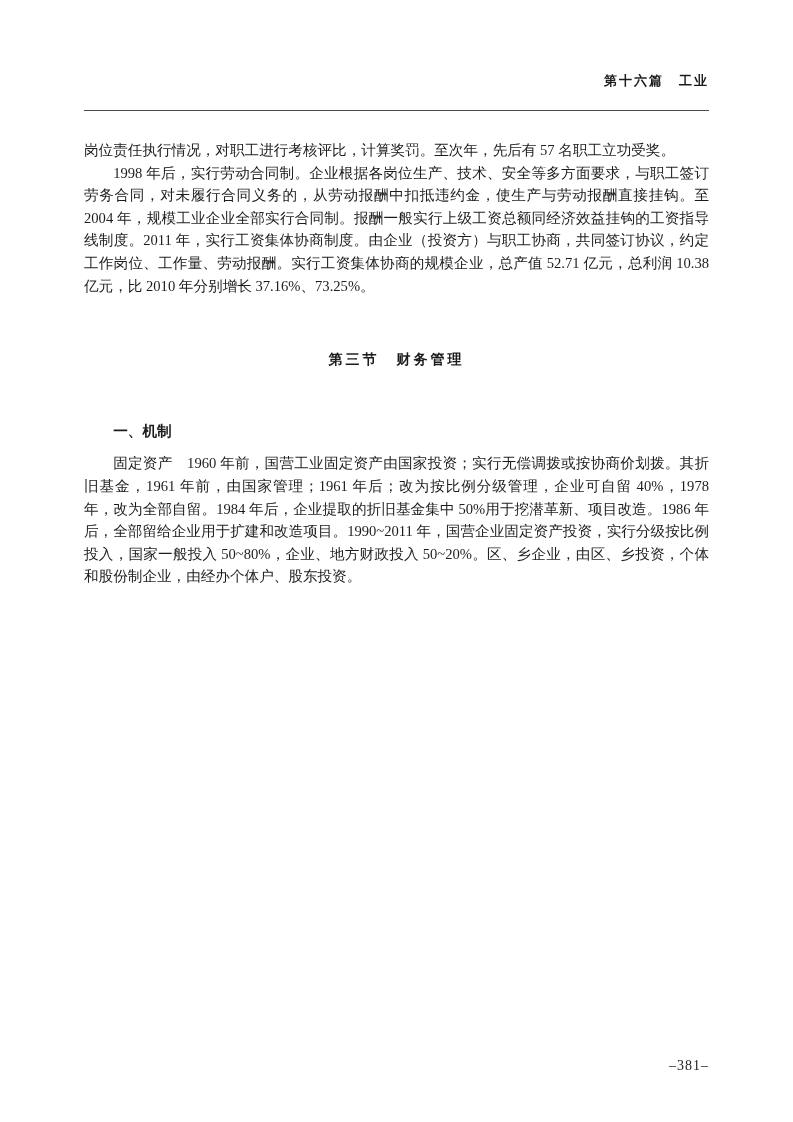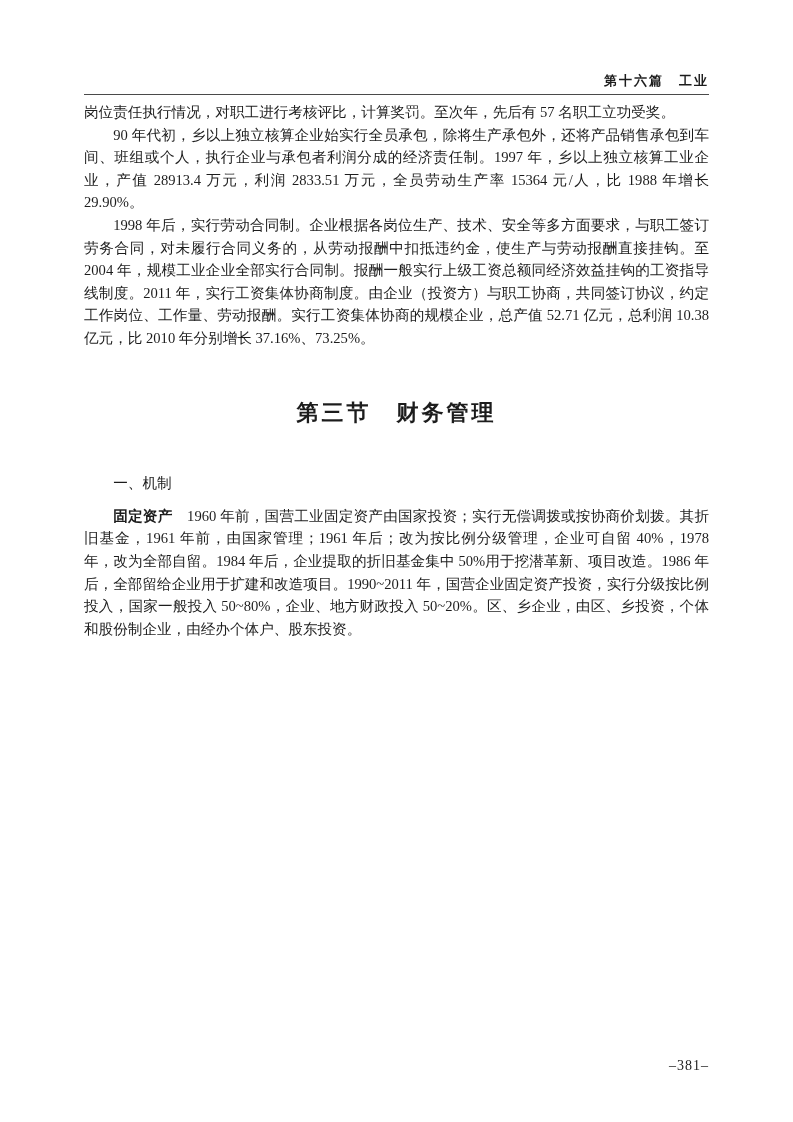--- a/index.html
+++ b/index.html
@@ -25,7 +25,7 @@
     justify-content: flex-end;
     align-items: center;
     border-bottom: 1px solid #4a4a4a;
-    padding-bottom: 4px;
+    padding-bottom: 20px;
   }
   .header-title {
     font-size: 13px;

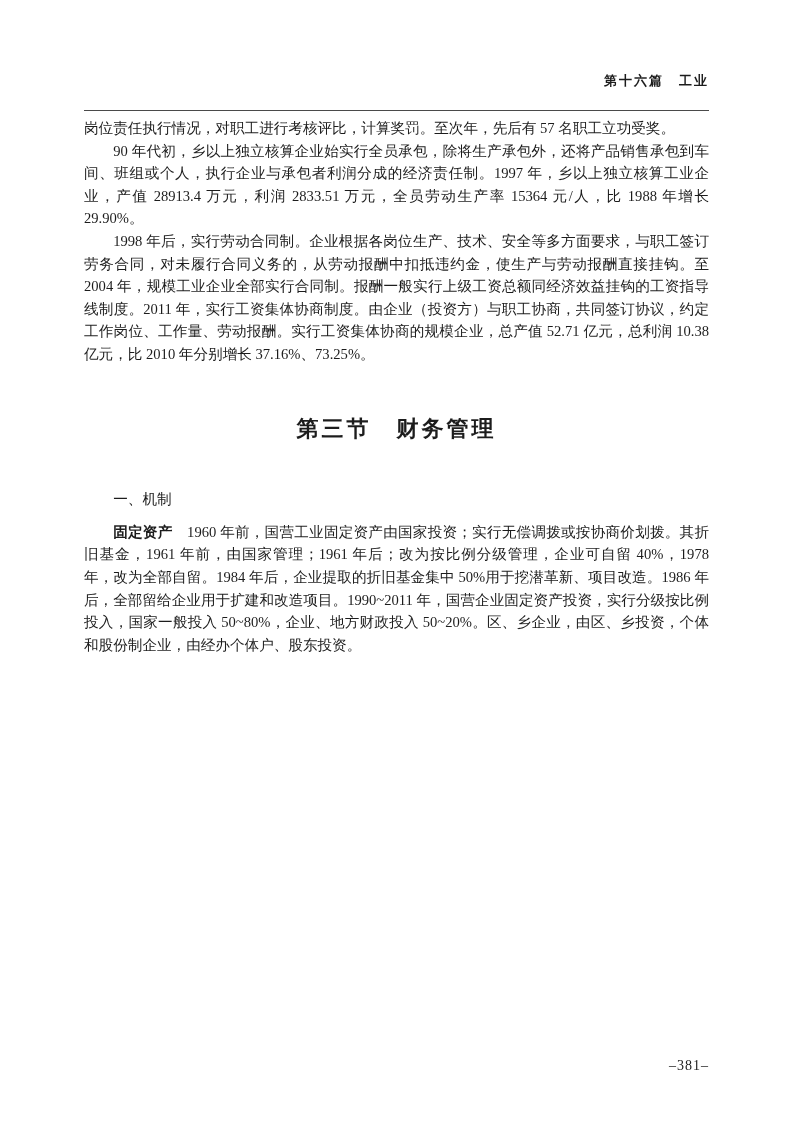--- a/index.html
+++ b/index.html
@@ -33,7 +33,7 @@
     letter-spacing: 2px;
   }
   .body-text {
-    margin-top: 6px;
+    margin-top: 28px;
     font-size: 14.6px;
     line-height: 22.6px;
     text-align: justify;

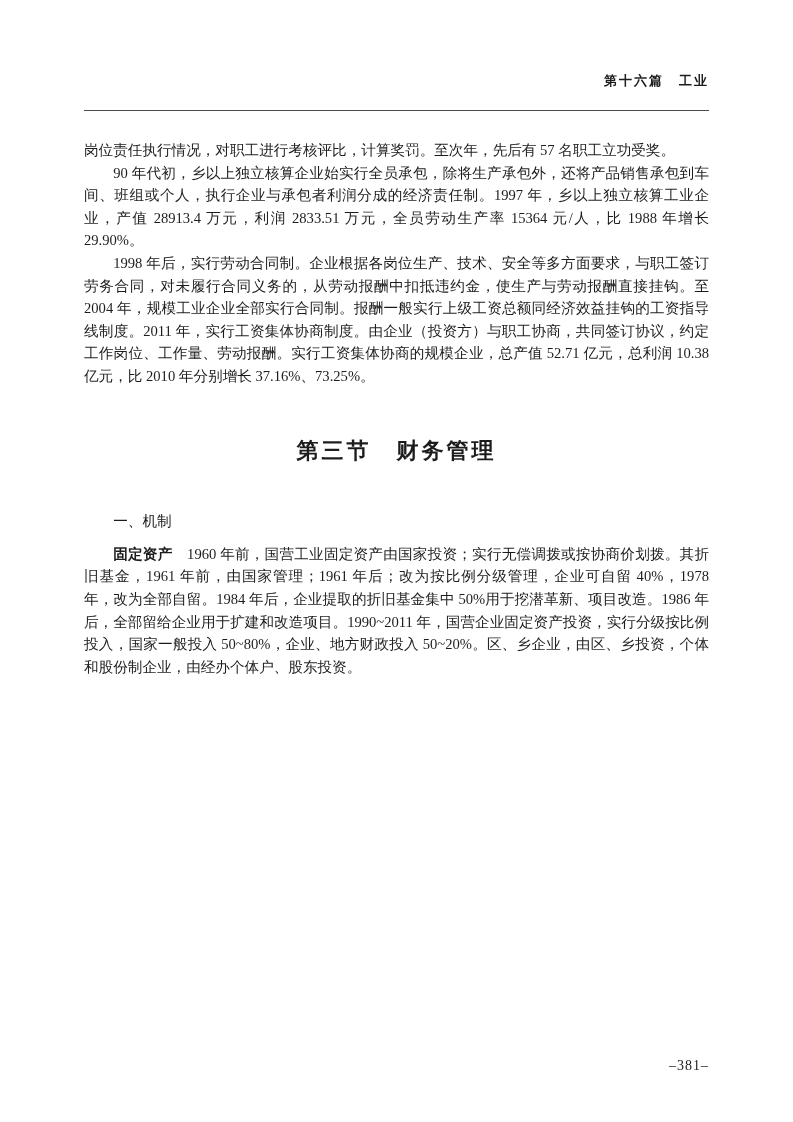--- a/index.html
+++ b/index.html
@@ -85,7 +85,6 @@
     <p class="para no-indent">岗位责任执行情况，对职工进行考核评比，计算奖罚。至次年，先后有 57 名职工立功受奖。</p>
 
 
-    <p class="para">90 年代初，乡以上独立核算企业始实行全员承包，除将生产承包外，还将产品销售承包到车间、班组或个人，执行企业与承包者利润分成的经济责任制。1997 年，乡以上独立核算工业企业，产值 28913.4 万元，利润 2833.51 万元，全员劳动生产率 15364 元/人，比 1988 年增长 29.90%。</p>
 
     <p class="para">1998 年后，实行劳动合同制。企业根据各岗位生产、技术、安全等多方面要求，与职工签订劳务合同，对未履行合同义务的，从劳动报酬中扣抵违约金，使生产与劳动报酬直接挂钩。至 2004 年，规模工业企业全部实行合同制。报酬一般实行上级工资总额同经济效益挂钩的工资指导线制度。2011 年，实行工资集体协商制度。由企业（投资方）与职工协商，共同签订协议，约定工作岗位、工作量、劳动报酬。实行工资集体协商的规模企业，总产值 52.71 亿元，总利润 10.38 亿元，比 2010 年分别增长 37.16%、73.25%。</p>
 

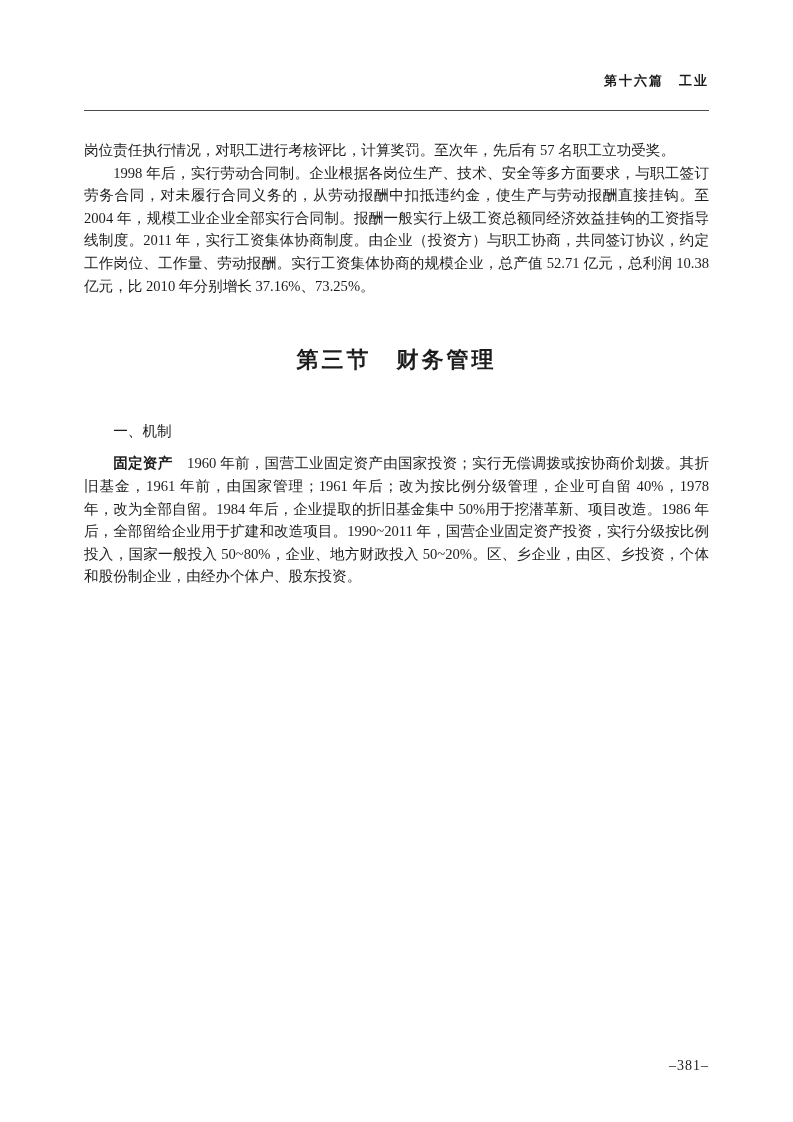--- a/index.html
+++ b/index.html
@@ -46,7 +46,7 @@
     text-indent: 0;
   }
   h1.section-title {
-    font-size: 22px;
+    font-size: 14px;
     font-weight: bold;
     text-align: center;
     margin: 52px 0 48px 0;

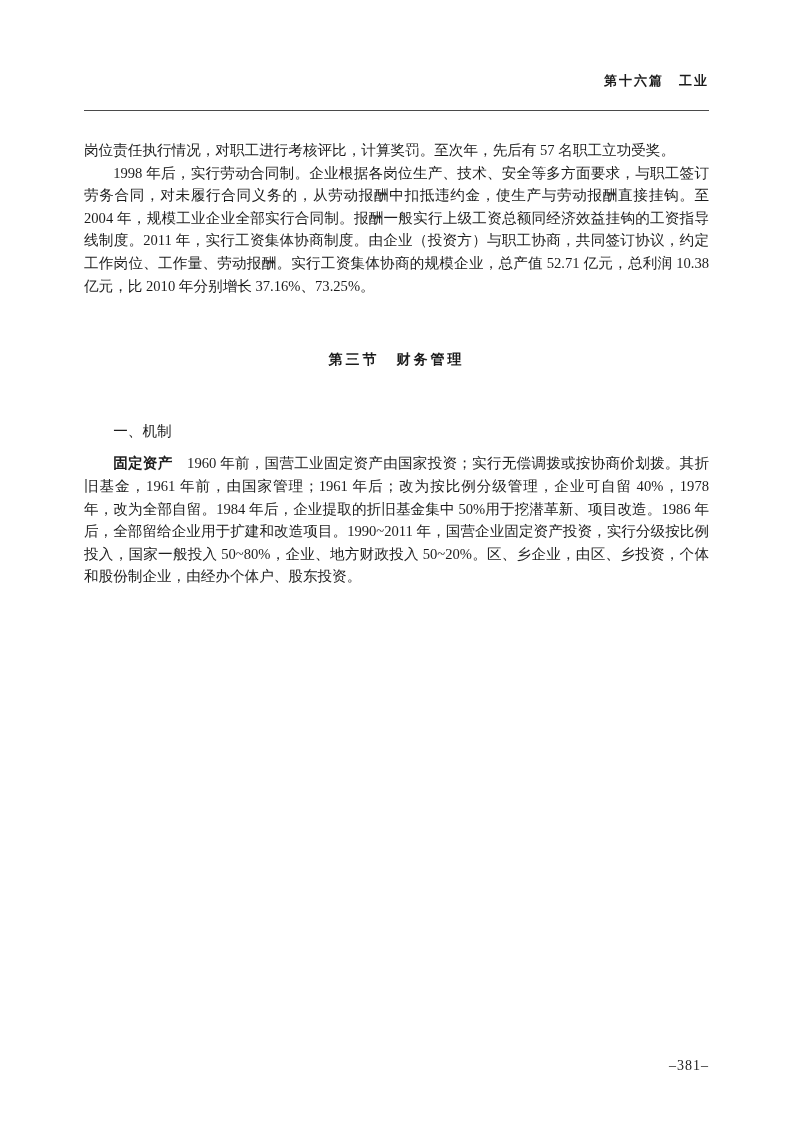--- a/index.html
+++ b/index.html
@@ -54,7 +54,7 @@
   }
   h2.sub-heading {
     font-size: 14.6px;
-    font-weight: normal;
+    font-weight: bold;
     margin: 16px 0 10px 0;
     text-indent: 2em;
   }

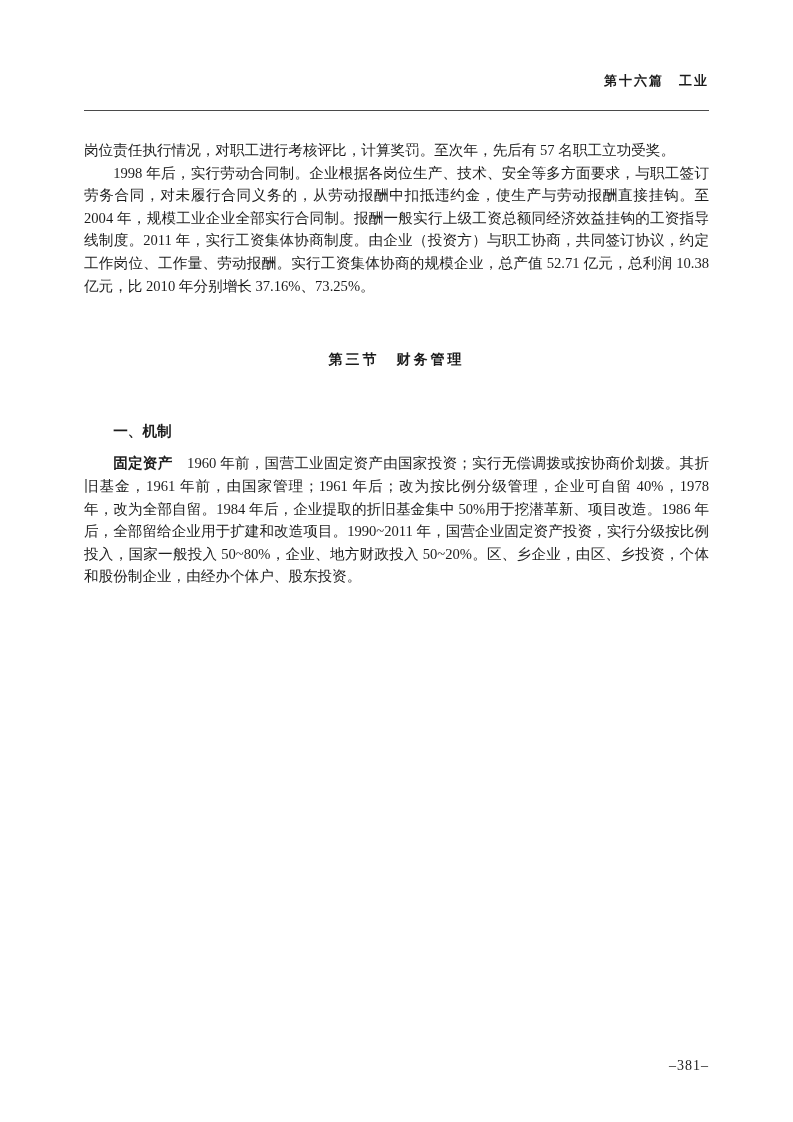--- a/index.html
+++ b/index.html
@@ -59,7 +59,7 @@
     text-indent: 2em;
   }
   .lead {
-    font-weight: bold;
+    font-weight: normal;
     margin-right: 1em;
   }
   .page-number {

